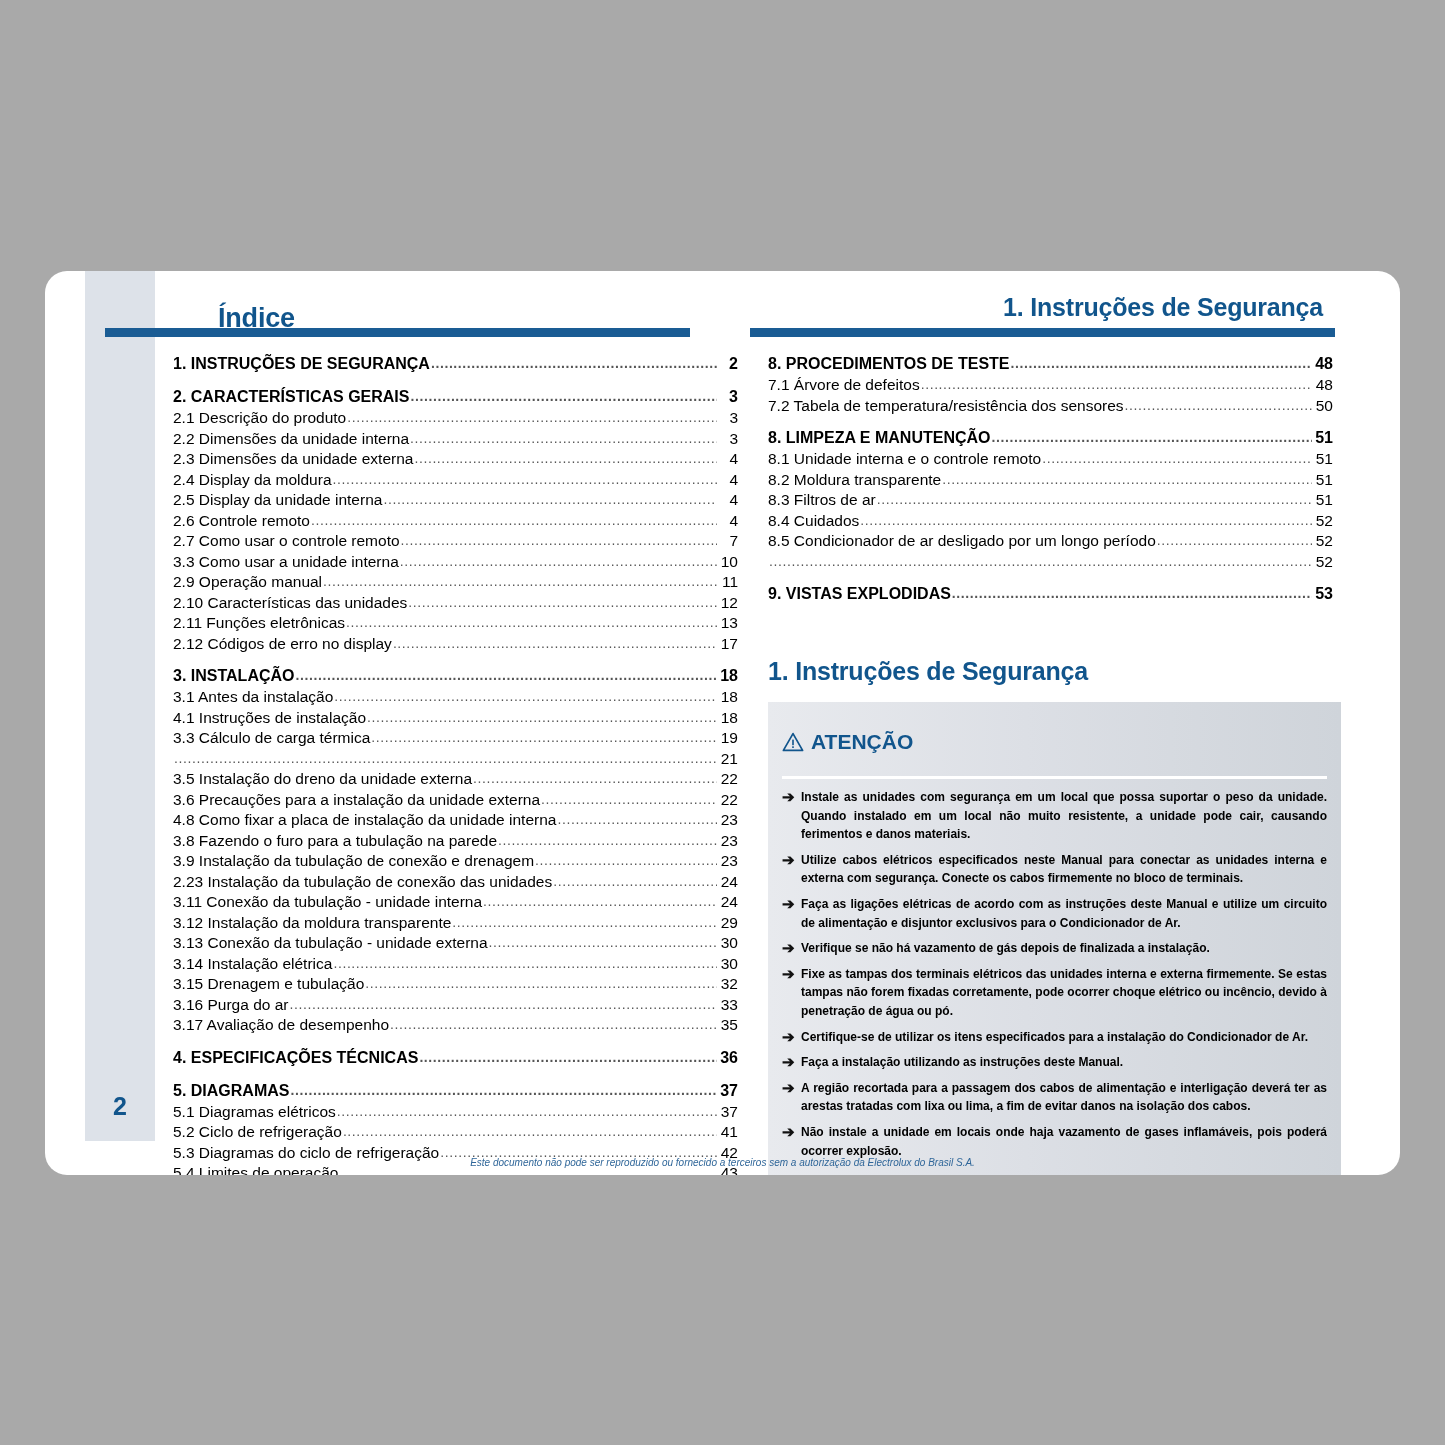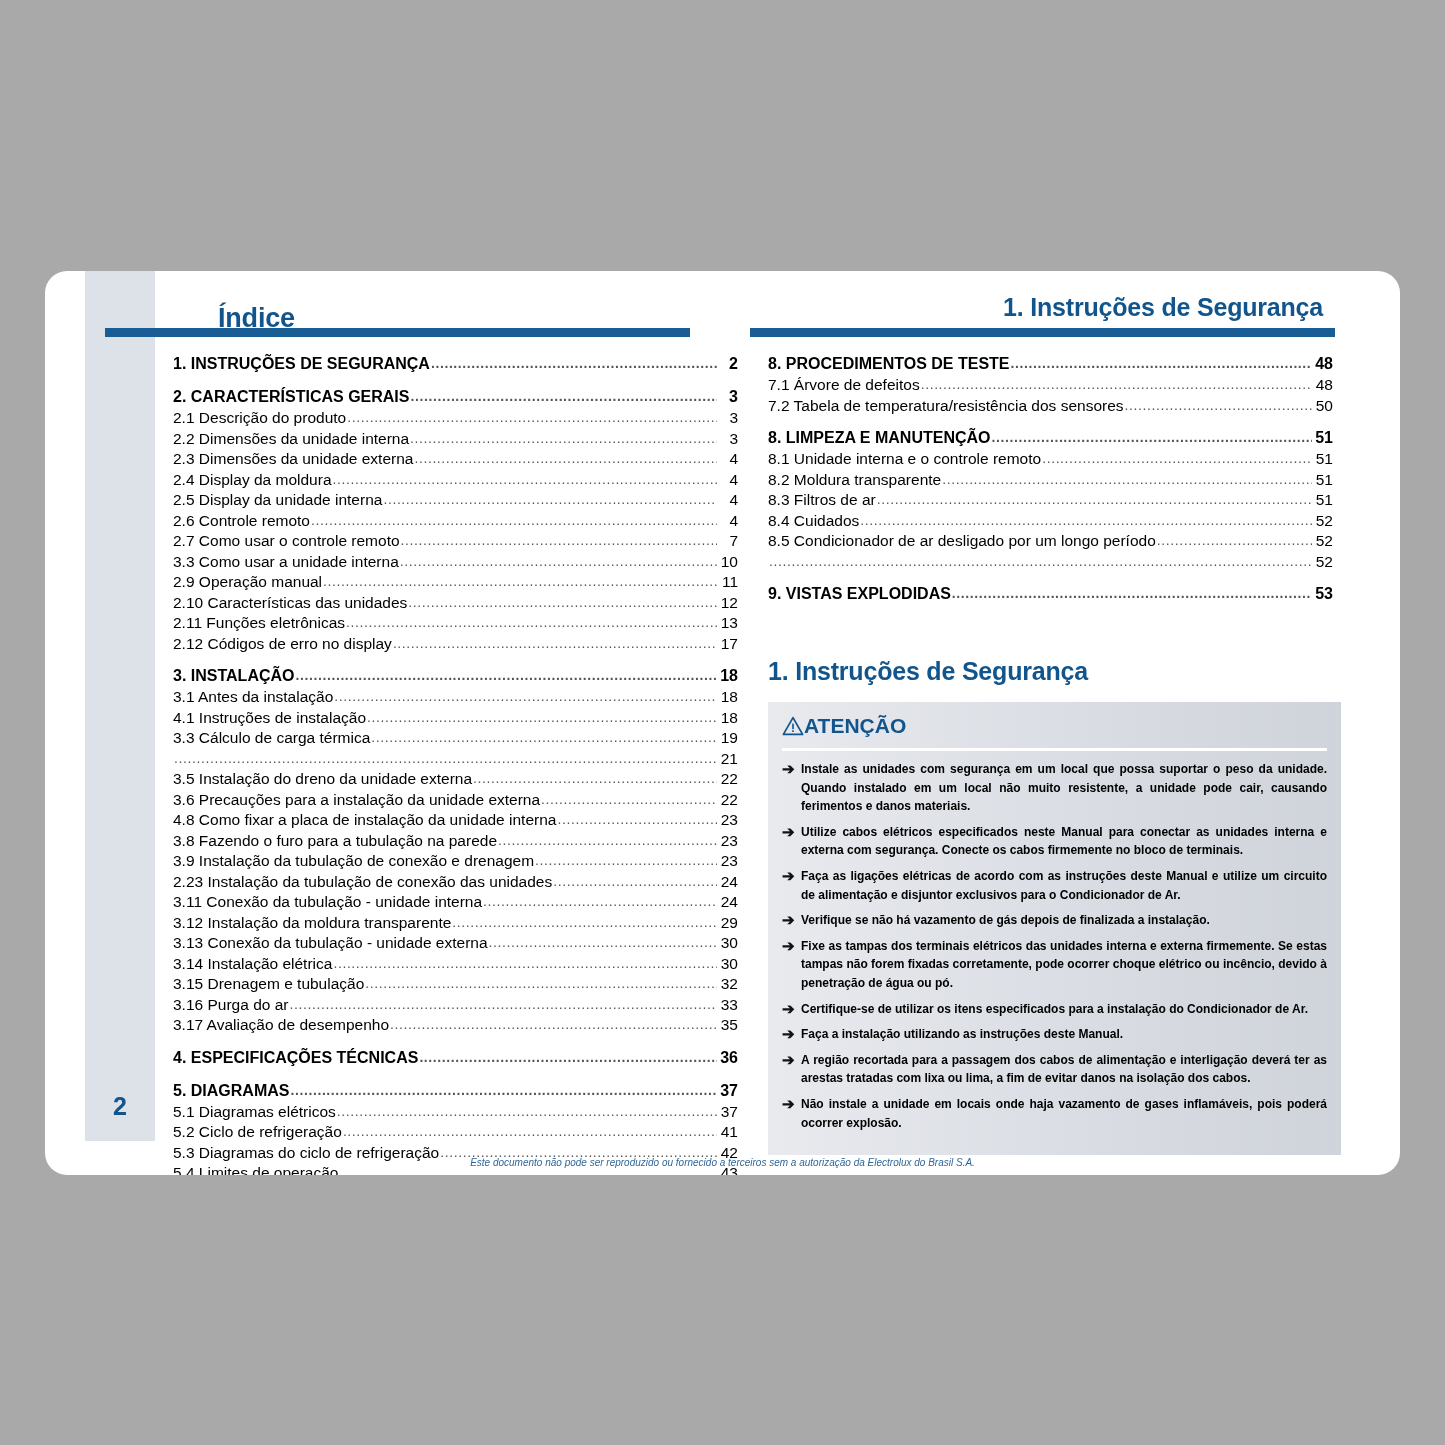--- a/index.html
+++ b/index.html
@@ -153,7 +153,9 @@
   .warn-head {
     display: flex;
     align-items: center;
-    padding: 2px 0 10px 4px;
+    gap: 7px;
+    padding: 2px 0 22px 4px;
+    margin-top: 16px;
   }
   .warn-head .tri { flex: 0 0 auto; line-height: 0; }
   .warn-head .txt {

